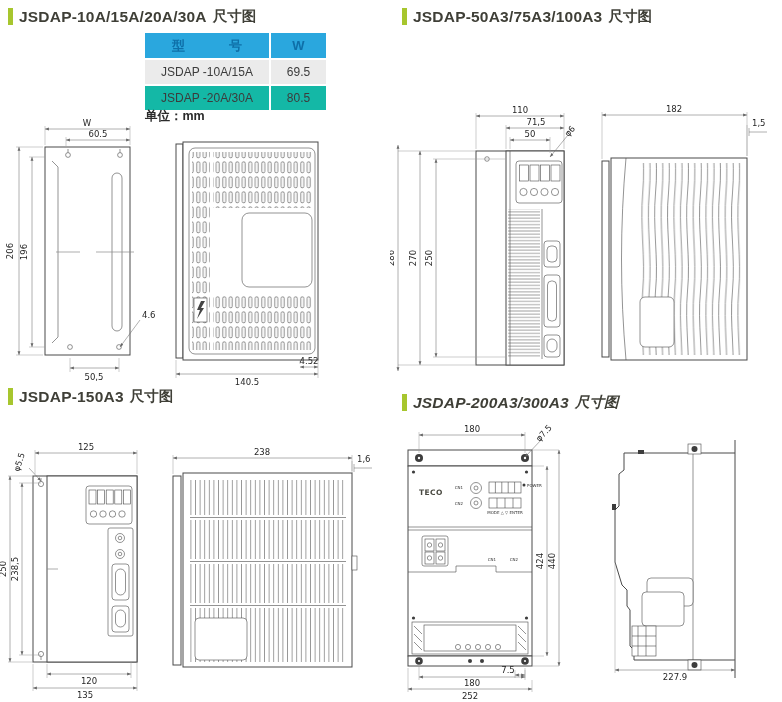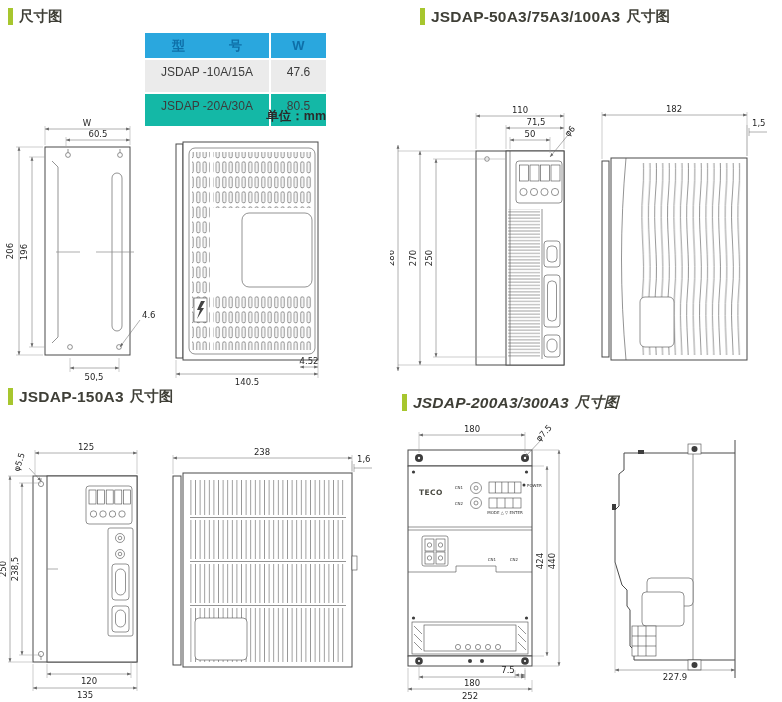--- a/index.html
+++ b/index.html
@@ -65,6 +65,7 @@
 
 <div class="section-title" style="left:8px;top:7px;">
   <span class="accent-bar"></span>
+  <span class="title-main">JSDAP-10A/15A/20A/30A</span>
   <span class="title-suffix">尺寸图</span>
 </div>
 

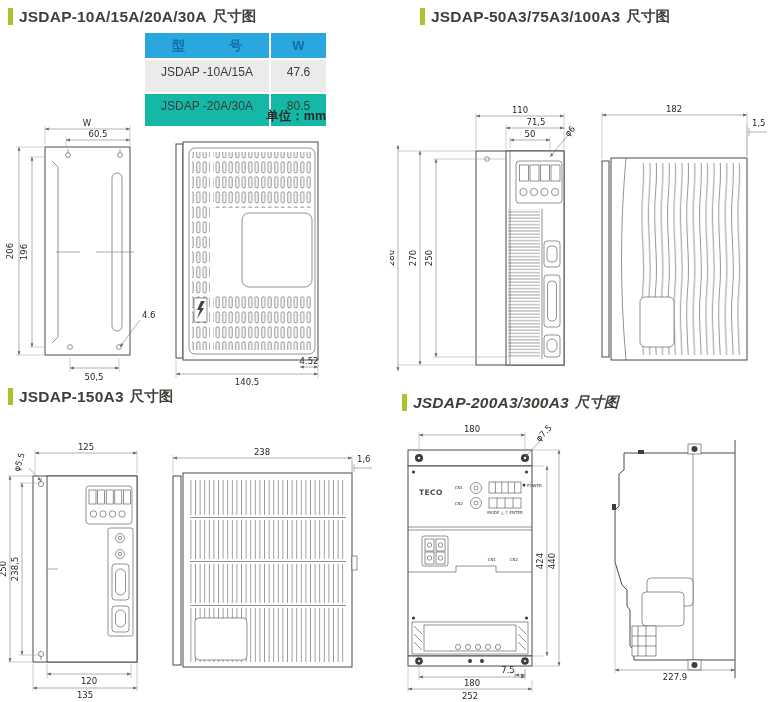--- a/index.html
+++ b/index.html
@@ -138,7 +138,7 @@
   </g>
 </svg>
 
-<div class="section-title" style="left:402px;top:7px;margin-left:18px;">
+<div class="section-title" style="left:402px;top:7px;">
   <span class="accent-bar"></span>
   <span class="title-main">JSDAP-50A3/75A3/100A3</span>
   <span class="title-suffix">尺寸图</span>

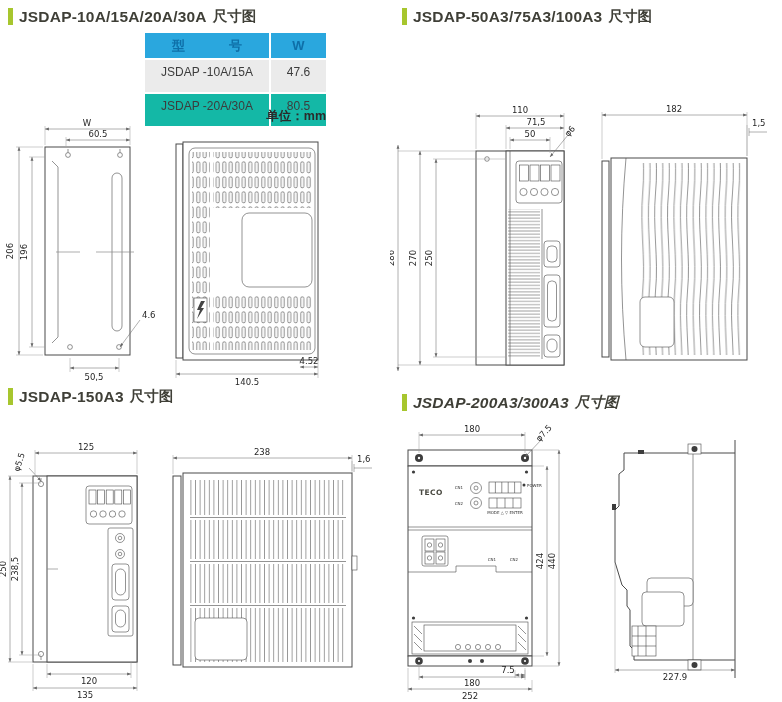--- a/index.html
+++ b/index.html
@@ -14,7 +14,7 @@
 
   
   .spec-table{position:absolute;left:145px;top:33px;width:181px;font-size:12px;}
-  .spec-row{display:flex;margin-bottom:2px;height:32px;line-height:24px;}
+  .spec-row{display:flex;margin-bottom:2px;height:24px;line-height:24px;}
   .spec-row.header{height:25px;line-height:25px;}
   .cell{text-align:center;color:#3c3c3c;}
   .cell-model{width:124px;}

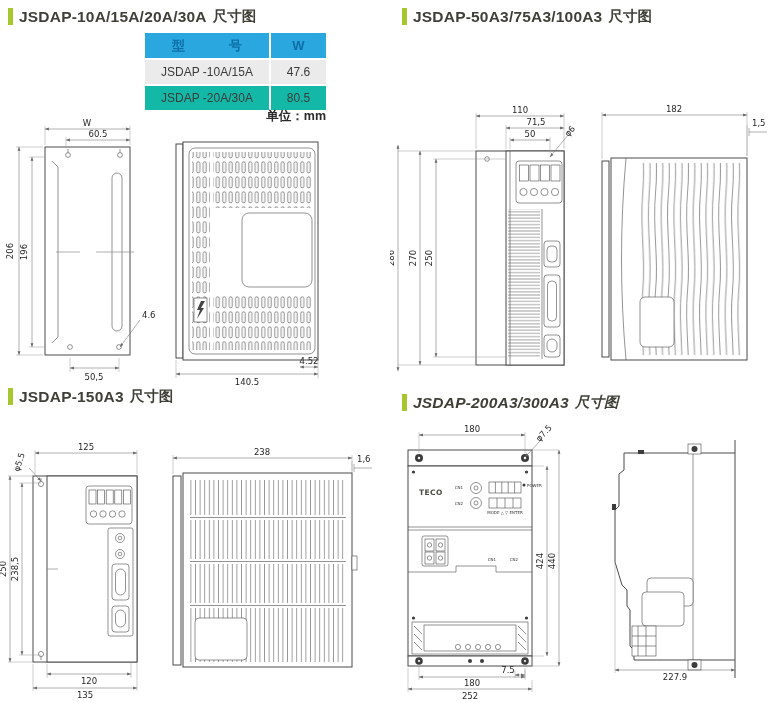--- a/index.html
+++ b/index.html
@@ -79,7 +79,7 @@
   </div>
   <div class="spec-row row-gray">
     <div class="cell cell-model">JSDAP -10A/15A</div>
-    <div class="cell cell-w">47.6</div>
+    <div class="cell cell-w">69.5</div>
   </div>
   <div class="spec-row row-blue">
     <div class="cell cell-model">JSDAP -20A/30A</div>

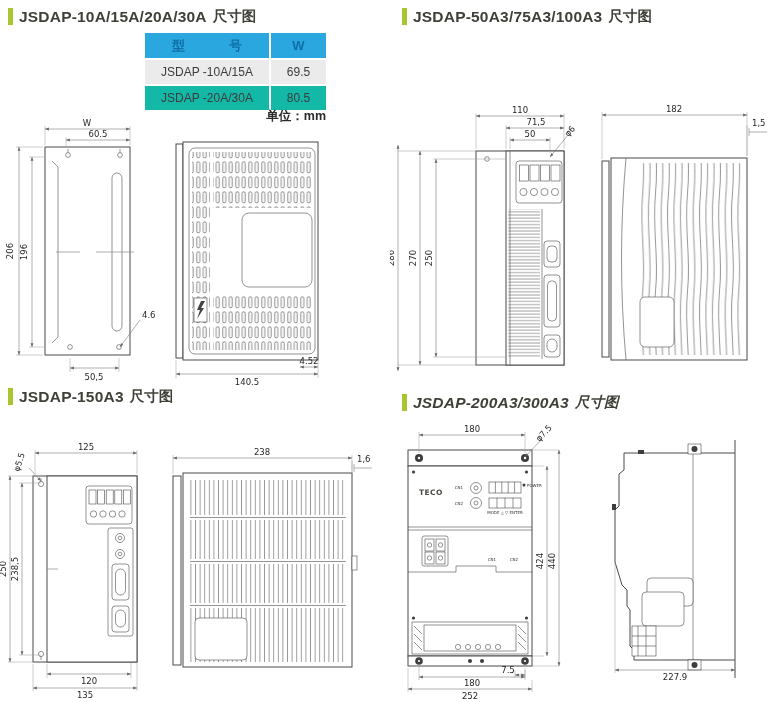--- a/index.html
+++ b/index.html
@@ -23,7 +23,7 @@
   .header .cell-model{display:flex;justify-content:space-between;padding:0 27px;width:70px;}
   .row-gray .cell{background:#ebebeb;}
   .row-blue .cell{background:#14b8a6;}
-  .unit-note{position:absolute;left:145px;top:108px;width:181px;text-align:right;
+  .unit-note{position:absolute;left:145px;top:108px;width:181px;text-align:left;
     font-size:12.5px;font-weight:bold;color:#2b2b2b;}
 
   .drawing{position:absolute;}

